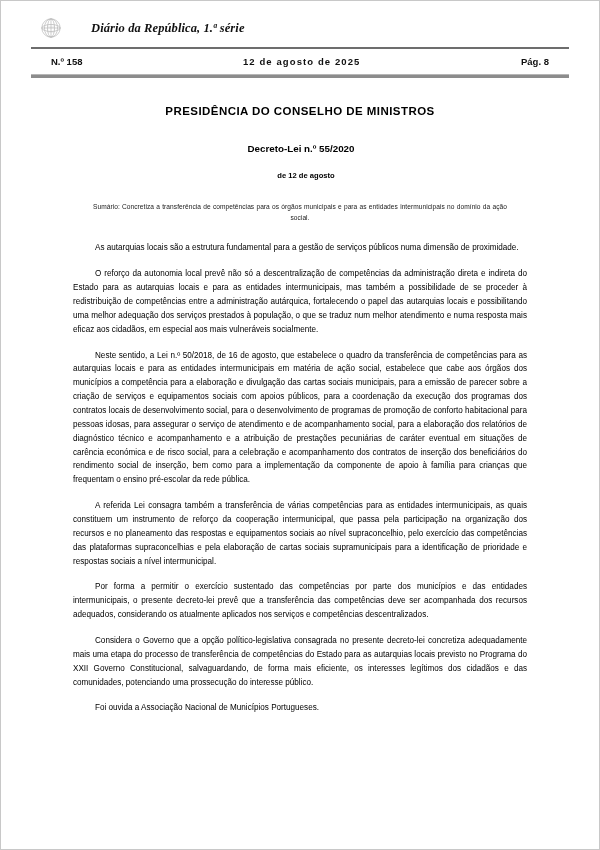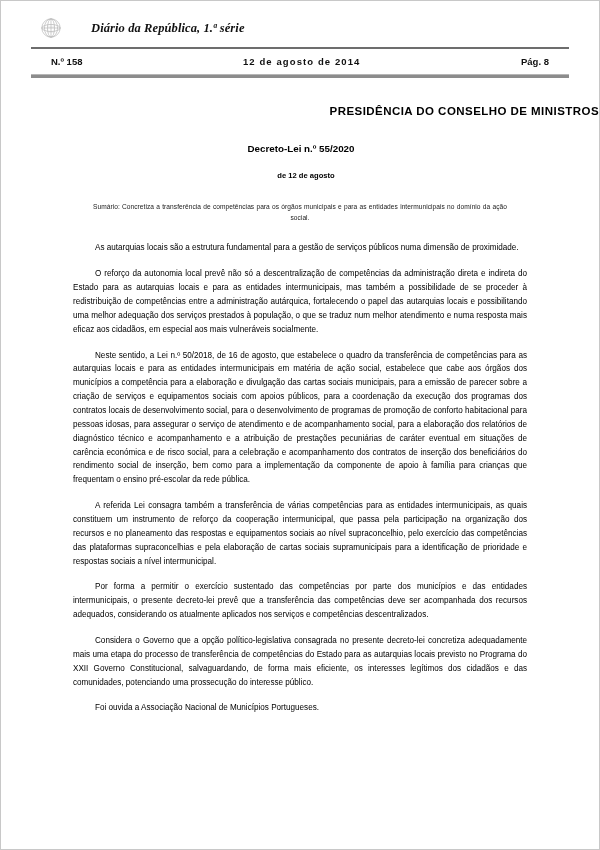--- a/index.html
+++ b/index.html
@@ -147,7 +147,7 @@
 
   <div class="issue-line">
     <span>N.º 158</span>
-    <span class="issue-date">12 de agosto de 2014</span>
+    <span class="issue-date">12 de agosto de 2025</span>
     <span>Pág. 8</span>
   </div>
 

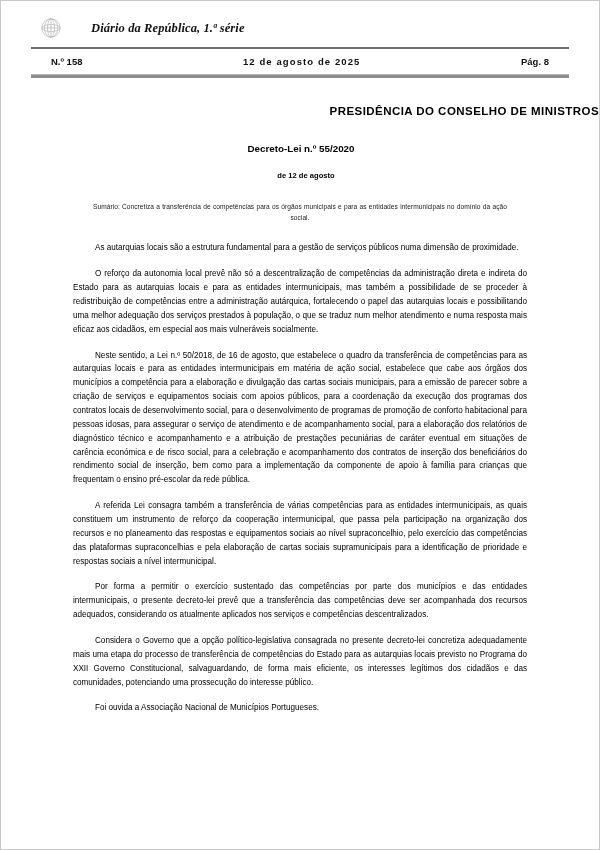--- a/index.html
+++ b/index.html
@@ -75,7 +75,7 @@
   }
   
   .dept-title {
-    text-align: right;
+    text-align: center;
     font-size: 11.5px;
     font-weight: bold;
     letter-spacing: 0.45px;

